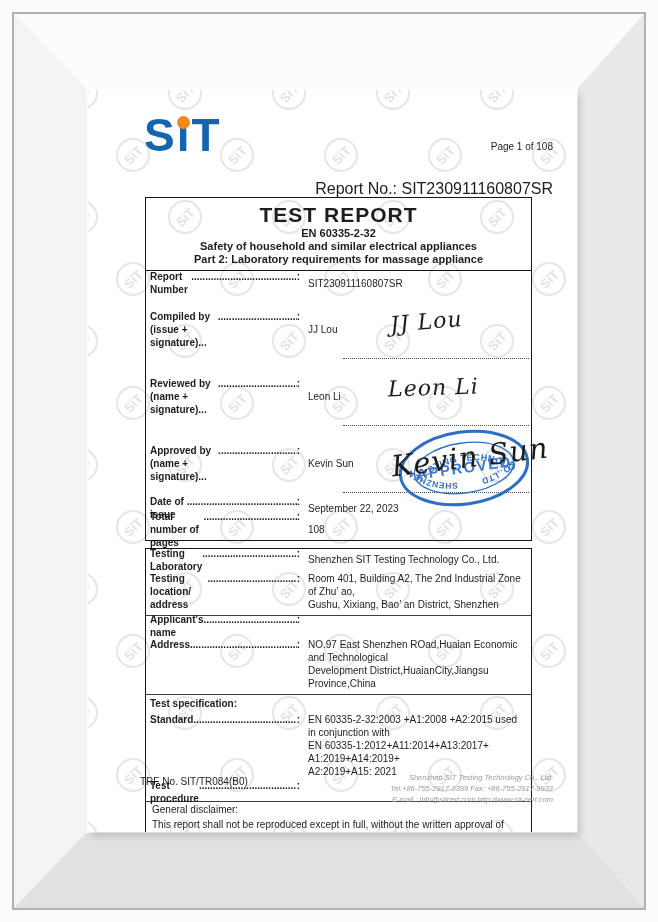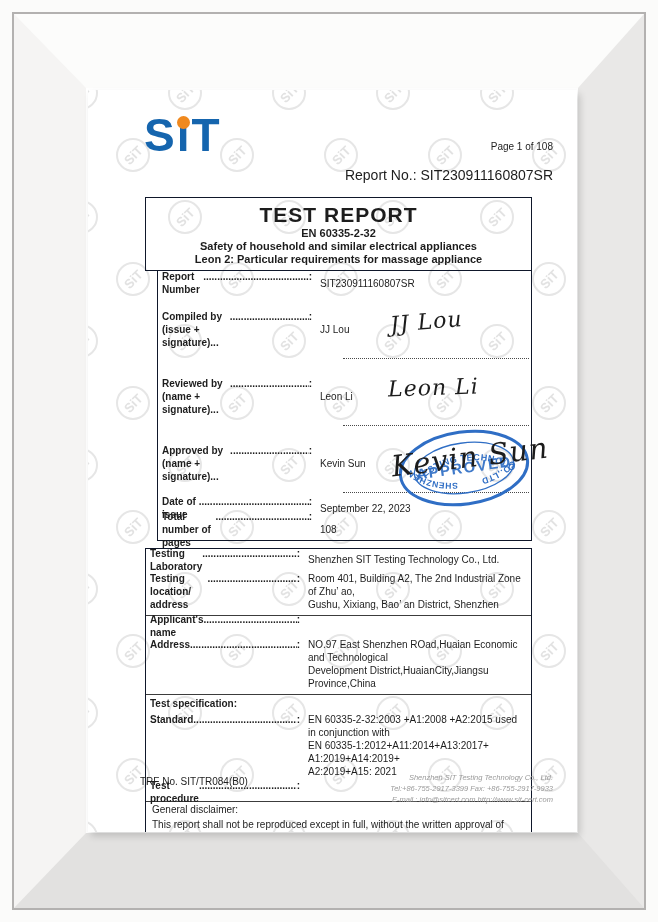--- a/index.html
+++ b/index.html
@@ -32,7 +32,7 @@
                background:#f0891e; border-radius:50%; }
 
   .pagenum  { position:absolute; right:24px; top:51px; font-size:10px; }
-  .reportno { position:absolute; right:24px; top:77px; font-size:14px; }
+  .reportno { position:absolute; right:24px; top:90px; font-size:16px; }
 
   
   .rtable { position:absolute; left:57px; top:107px; width:387px; font-size:10px; }

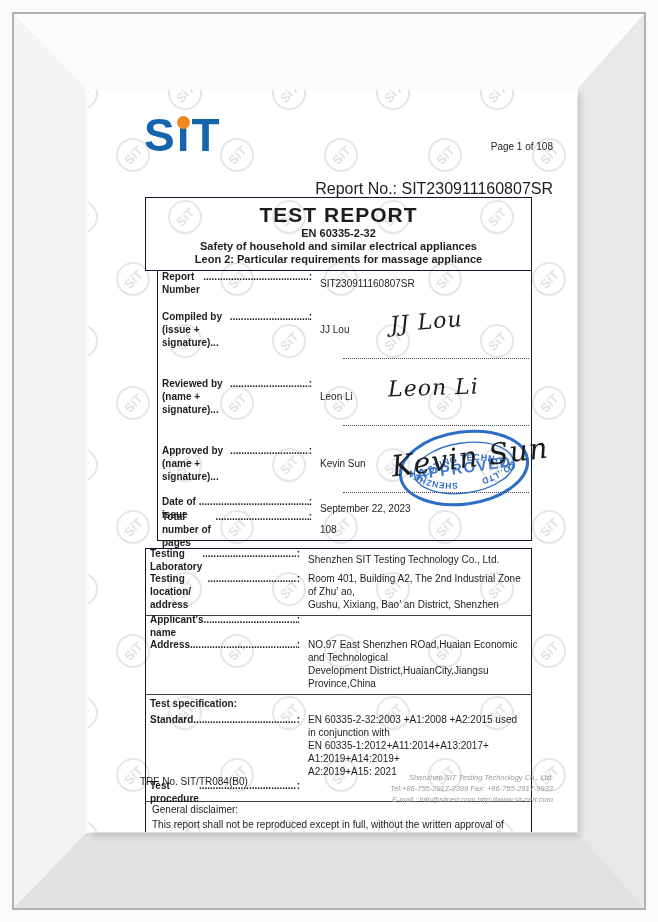--- a/index.html
+++ b/index.html
@@ -176,7 +176,7 @@
           <div class="t1">TEST REPORT</div>
           <div class="t2">EN 60335-2-32</div>
           <div class="t3">Safety of household and similar electrical appliances</div>
-          <div class="t3">Leon 2: Particular requirements for massage appliance</div>
+          <div class="t3">Part 2: Laboratory requirements for massage appliance</div>
         </div>
 
         <div class="tbl-box main-box">

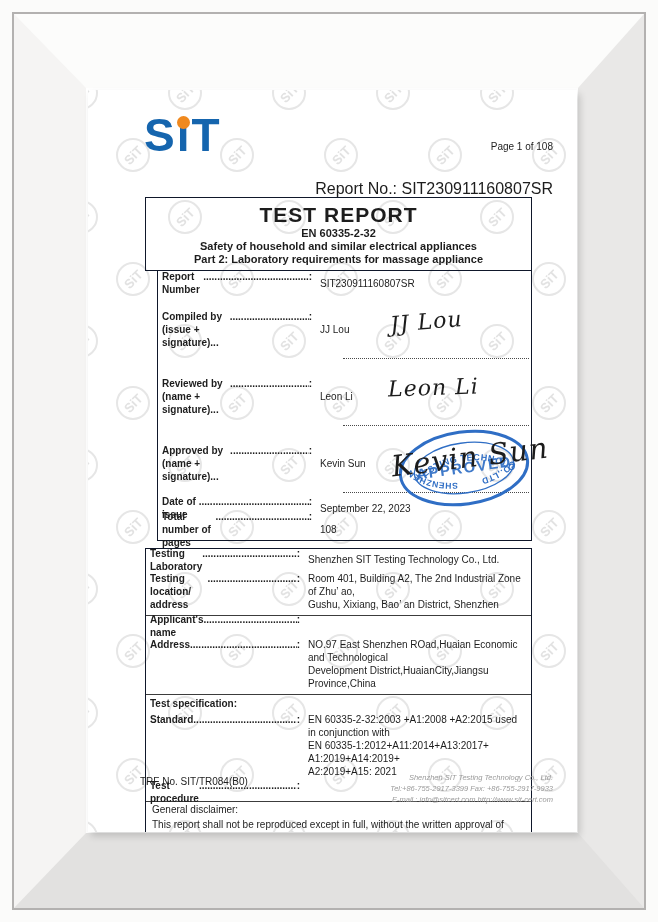--- a/index.html
+++ b/index.html
@@ -43,7 +43,7 @@
   .title-box .t2 { font-size:11px; font-weight:bold; line-height:13px; }
   .title-box .t3 { font-size:11px; font-weight:bold; line-height:13px; }
 
-  .main-box { margin-top:-1px;margin-left:12px; }
+  .main-box { margin-top:-1px; }
   .row { display:flex; position:relative; padding:0 4px; }
   .row.center { align-items:center; }
   .row.top { align-items:flex-start; }

